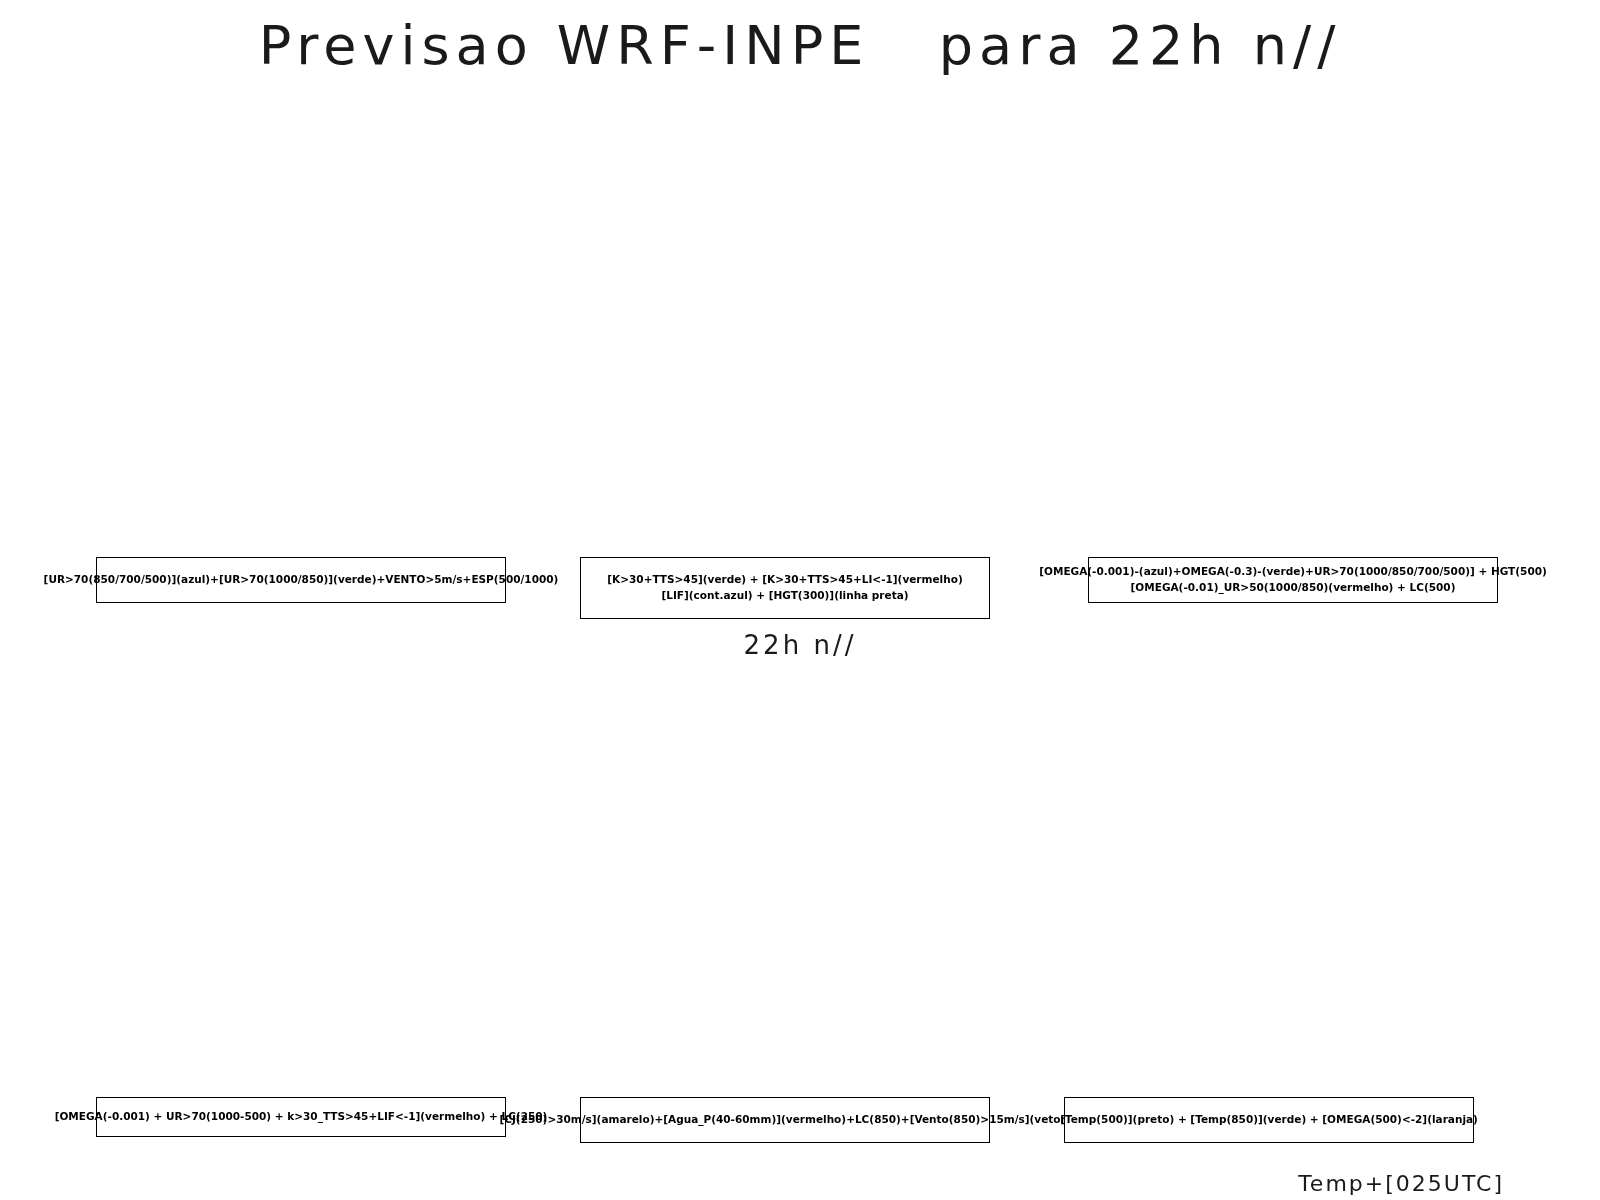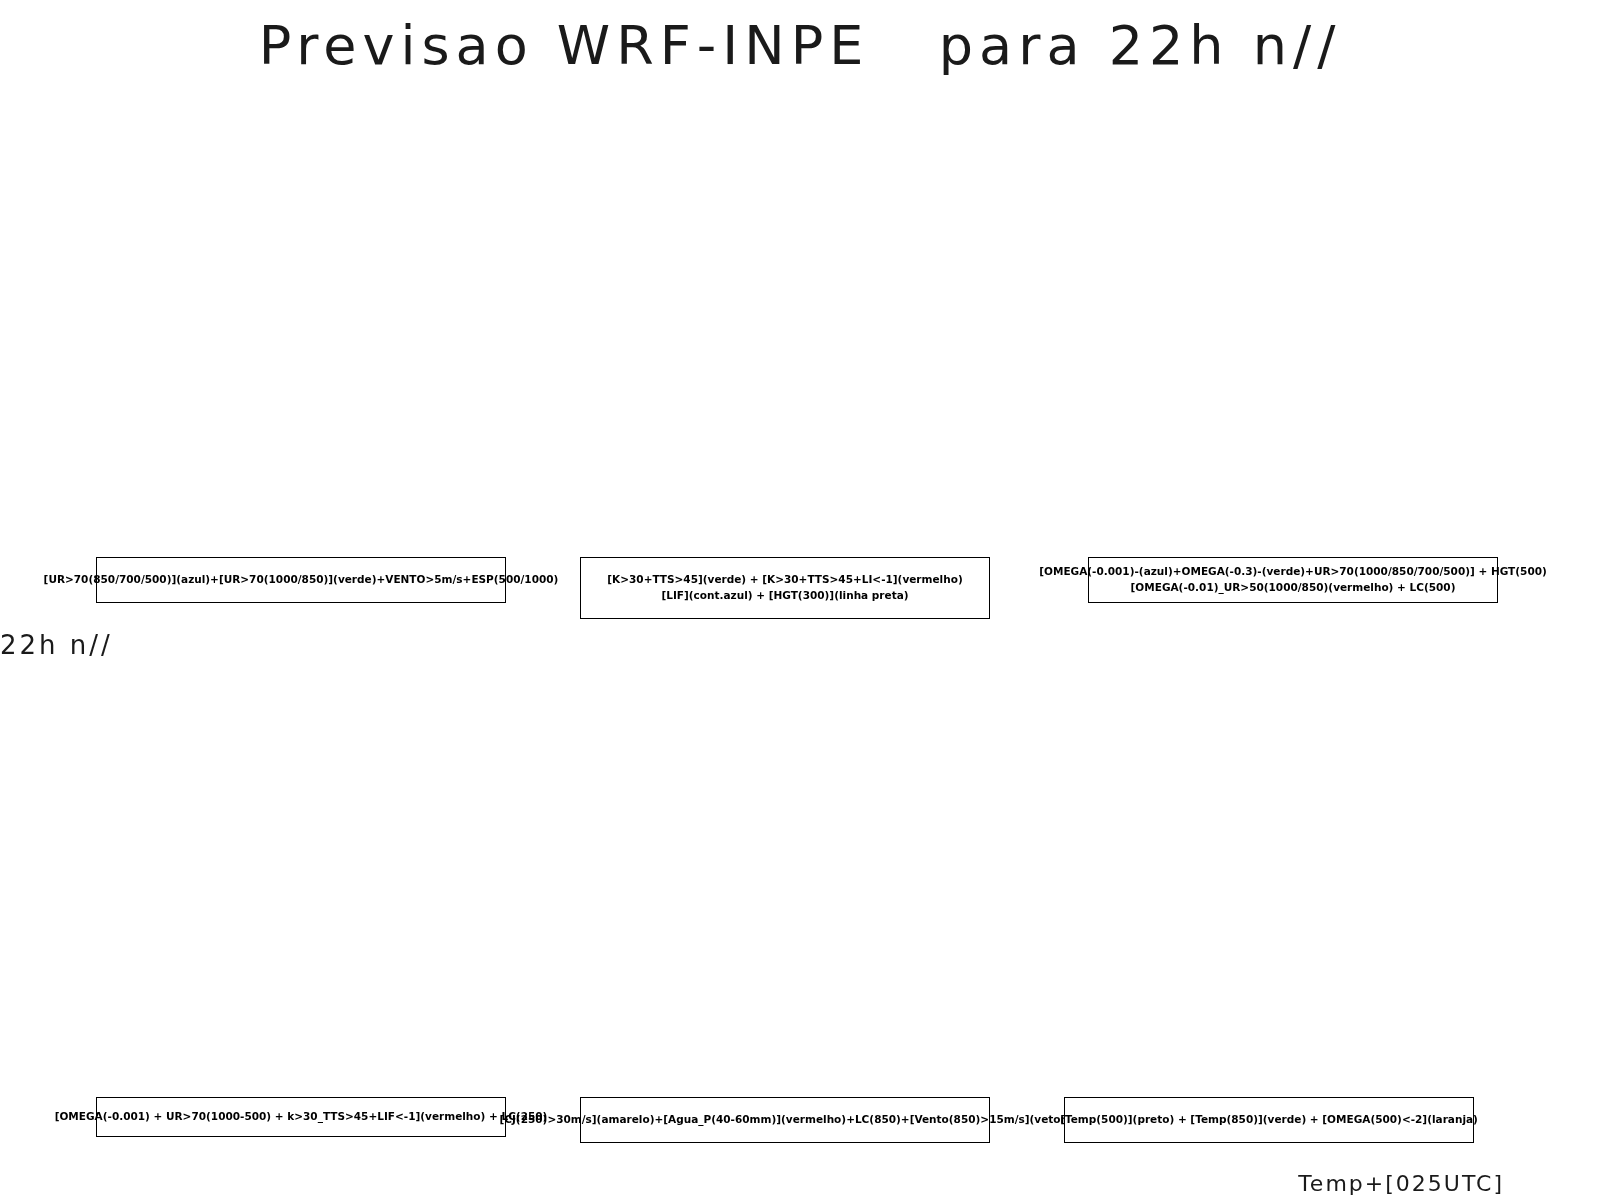--- a/index.html
+++ b/index.html
@@ -37,6 +37,7 @@
     top: 630px;
     left: 0;
     width: 1600px;
+    text-align: center;
     font-size: 26px;
     letter-spacing: 3px;
     color: #1a1a1a;

